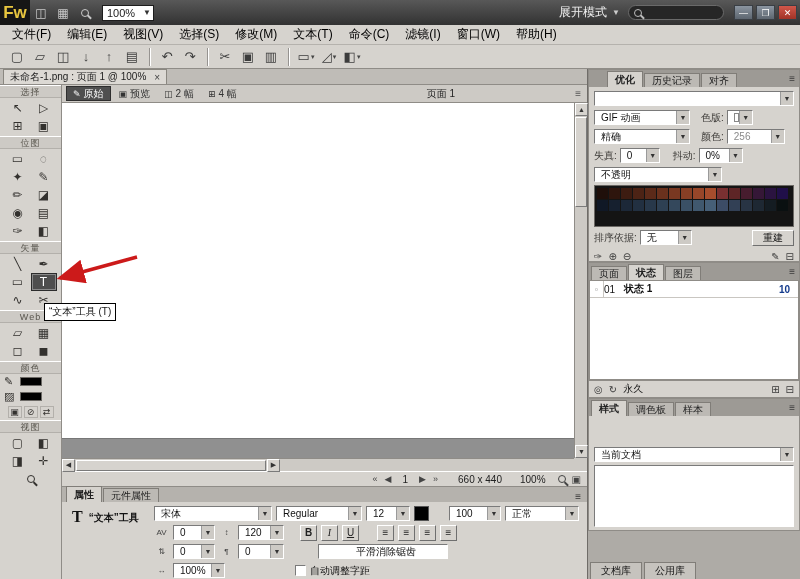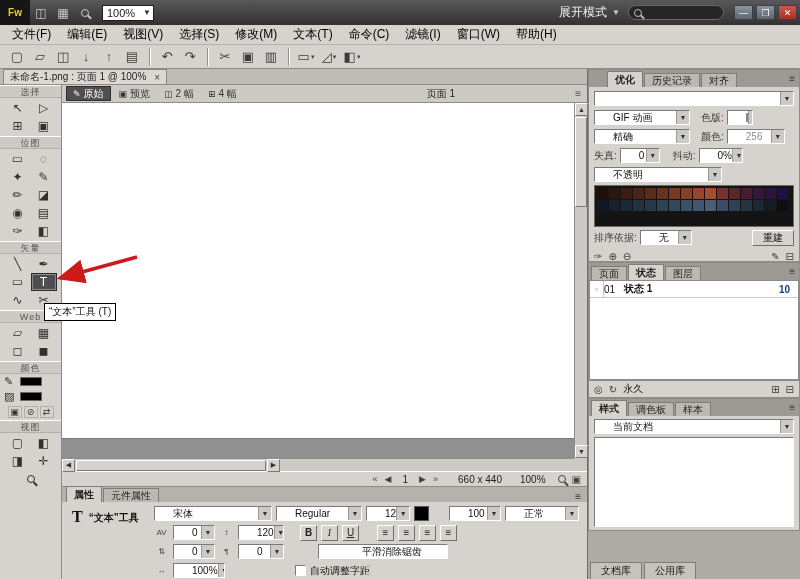--- a/index.html
+++ b/index.html
@@ -9,7 +9,7 @@
 
   
   .titlebar{height:25px;background:linear-gradient(#585858,#323232);display:flex;align-items:center;color:#ddd;flex:0 0 25px;}
-  .fw-logo{width:30px;height:25px;background:#161616;color:#e8c63f;font-weight:bold;font-size:10px;display:flex;align-items:center;justify-content:center;}
+  .fw-logo{width:30px;height:25px;background:#161616;color:#e8c63f;font-weight:bold;font-size:17px;display:flex;align-items:center;justify-content:center;}
   .tbar-icon{width:22px;text-align:center;color:#c8c8c8;font-size:12px;cursor:default;}
   .zoom-select{background:#fff;color:#222;border:1px solid #1d1d1d;height:16px;font-size:11px;display:flex;align-items:center;padding:0 2px 0 4px;margin-left:6px;min-width:52px;}
   .zoom-select .dd{margin-left:auto;font-size:8px;color:#333;padding-left:4px;}

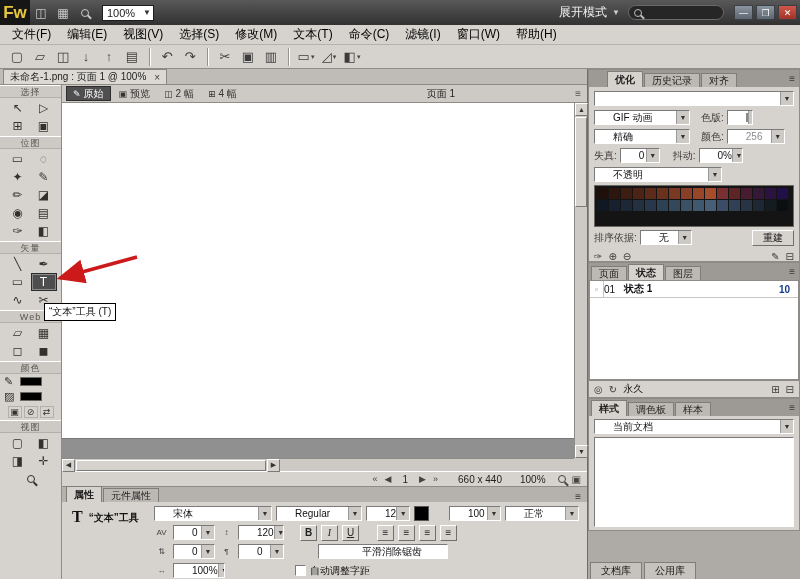--- a/index.html
+++ b/index.html
@@ -88,7 +88,7 @@
   .props-rows{flex:1;display:flex;flex-direction:column;}
   .prow{height:19px;display:flex;align-items:center;gap:4px;}
   .picon{font-size:8px;color:#444;width:15px;text-align:center;}
-  .combo{display:flex;align-items:center;height:15px;background:#fff;border:1px solid;border-color:#7a7a7a #fff #fff #7a7a7a;font-size:10px;padding-left:18px;position:relative;overflow:hidden;white-space:nowrap;}
+  .combo{display:flex;align-items:center;height:15px;background:#fff;border:1px solid;border-color:#7a7a7a #fff #fff #7a7a7a;font-size:10px;padding-left:6px;position:relative;overflow:hidden;white-space:nowrap;}
   .combo .arr{margin-left:auto;width:13px;height:100%;background:#cdcac5;border-left:1px solid #9a9a9a;display:flex;align-items:center;justify-content:center;font-size:7px;color:#333;flex:0 0 13px;}
   .combo.gray{color:#8a8a8a;}
   .swatch-box{width:15px;height:15px;border:1px solid #555;}

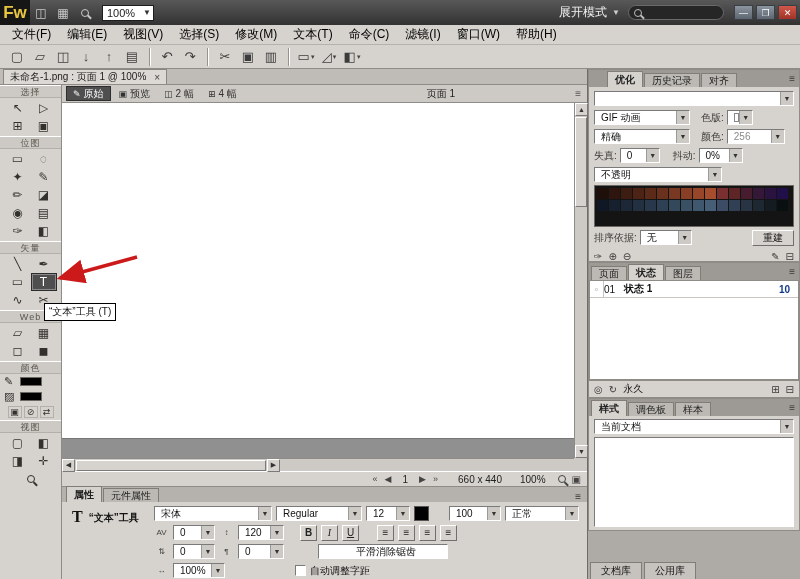--- a/index.html
+++ b/index.html
@@ -107,7 +107,7 @@
   .ptabs .pmenu{margin-left:auto;margin-right:4px;font-size:10px;color:#3a3a3a;align-self:center;}
   .pg-optimize{height:193px;flex:0 0 193px;}
   .pg-states{height:136px;flex:0 0 136px;}
-  .pg-styles{flex:1;}
+  .pg-styles{flex:1;gap:28px;}
   .opt-body{flex:1;padding:3px 5px;display:flex;flex-direction:column;gap:2px;}
   .orow{display:flex;align-items:center;gap:3px;height:17px;}
   .olabel{font-size:10px;color:#3d3b38;}

